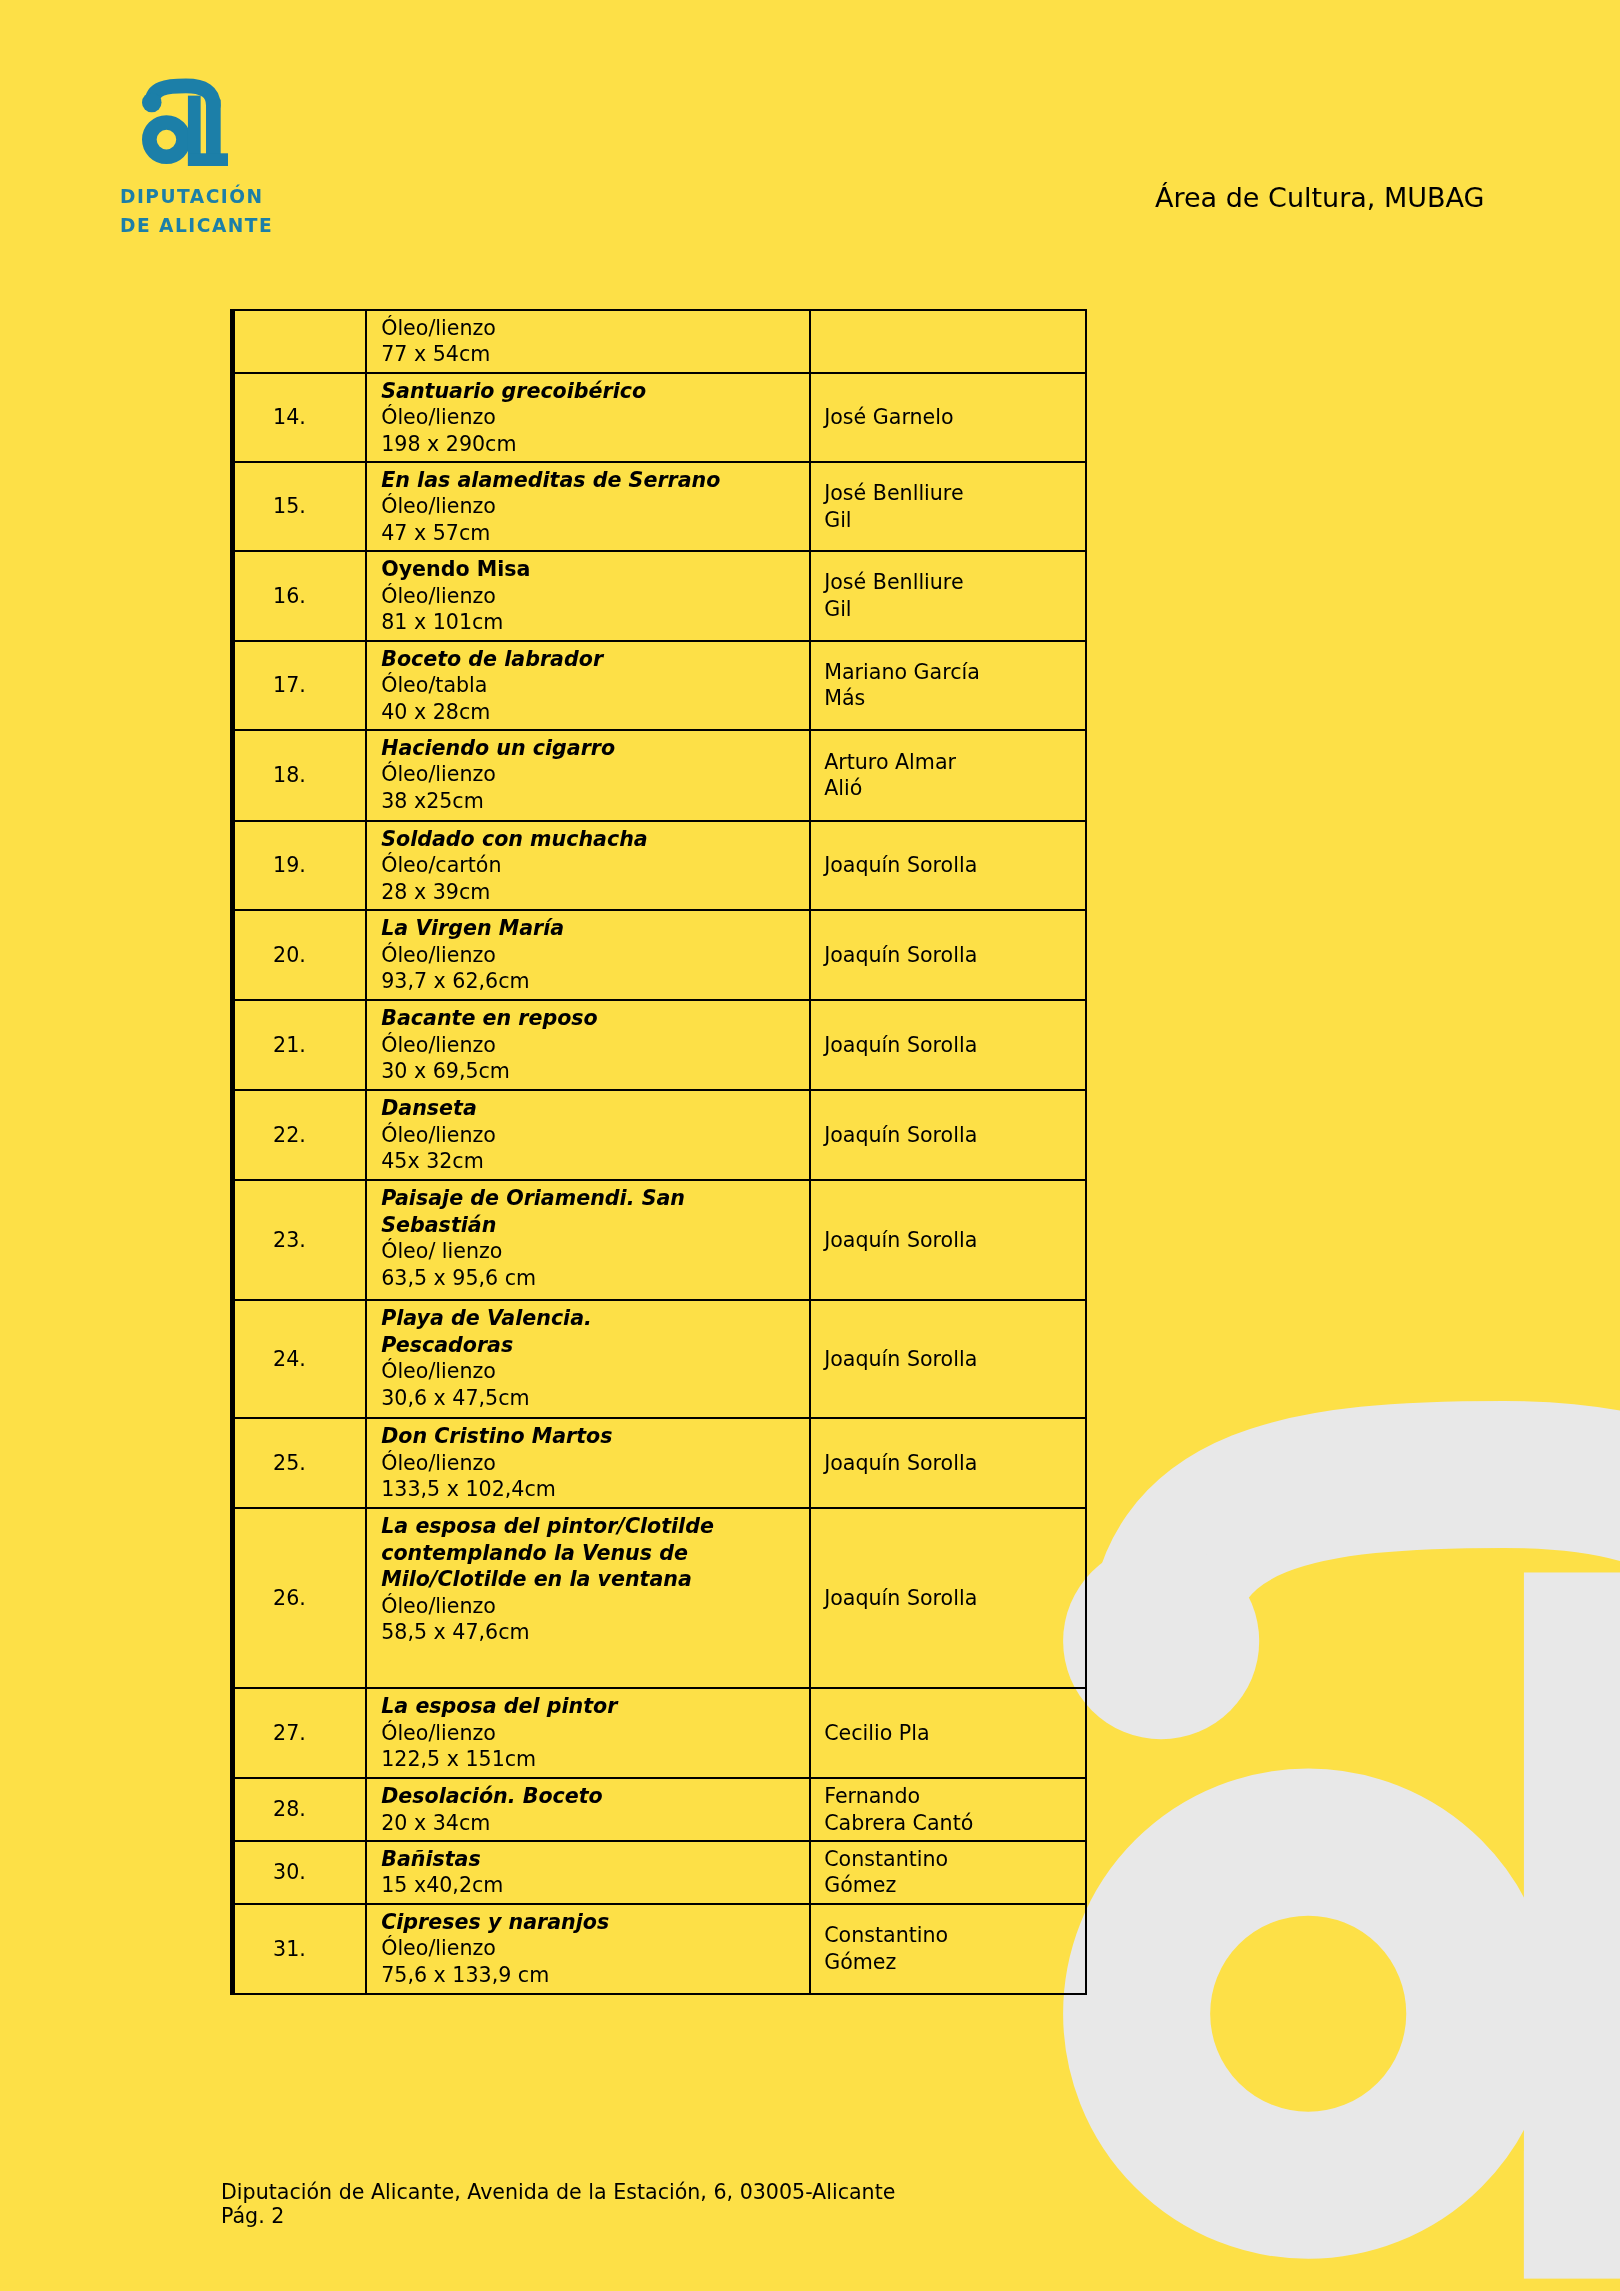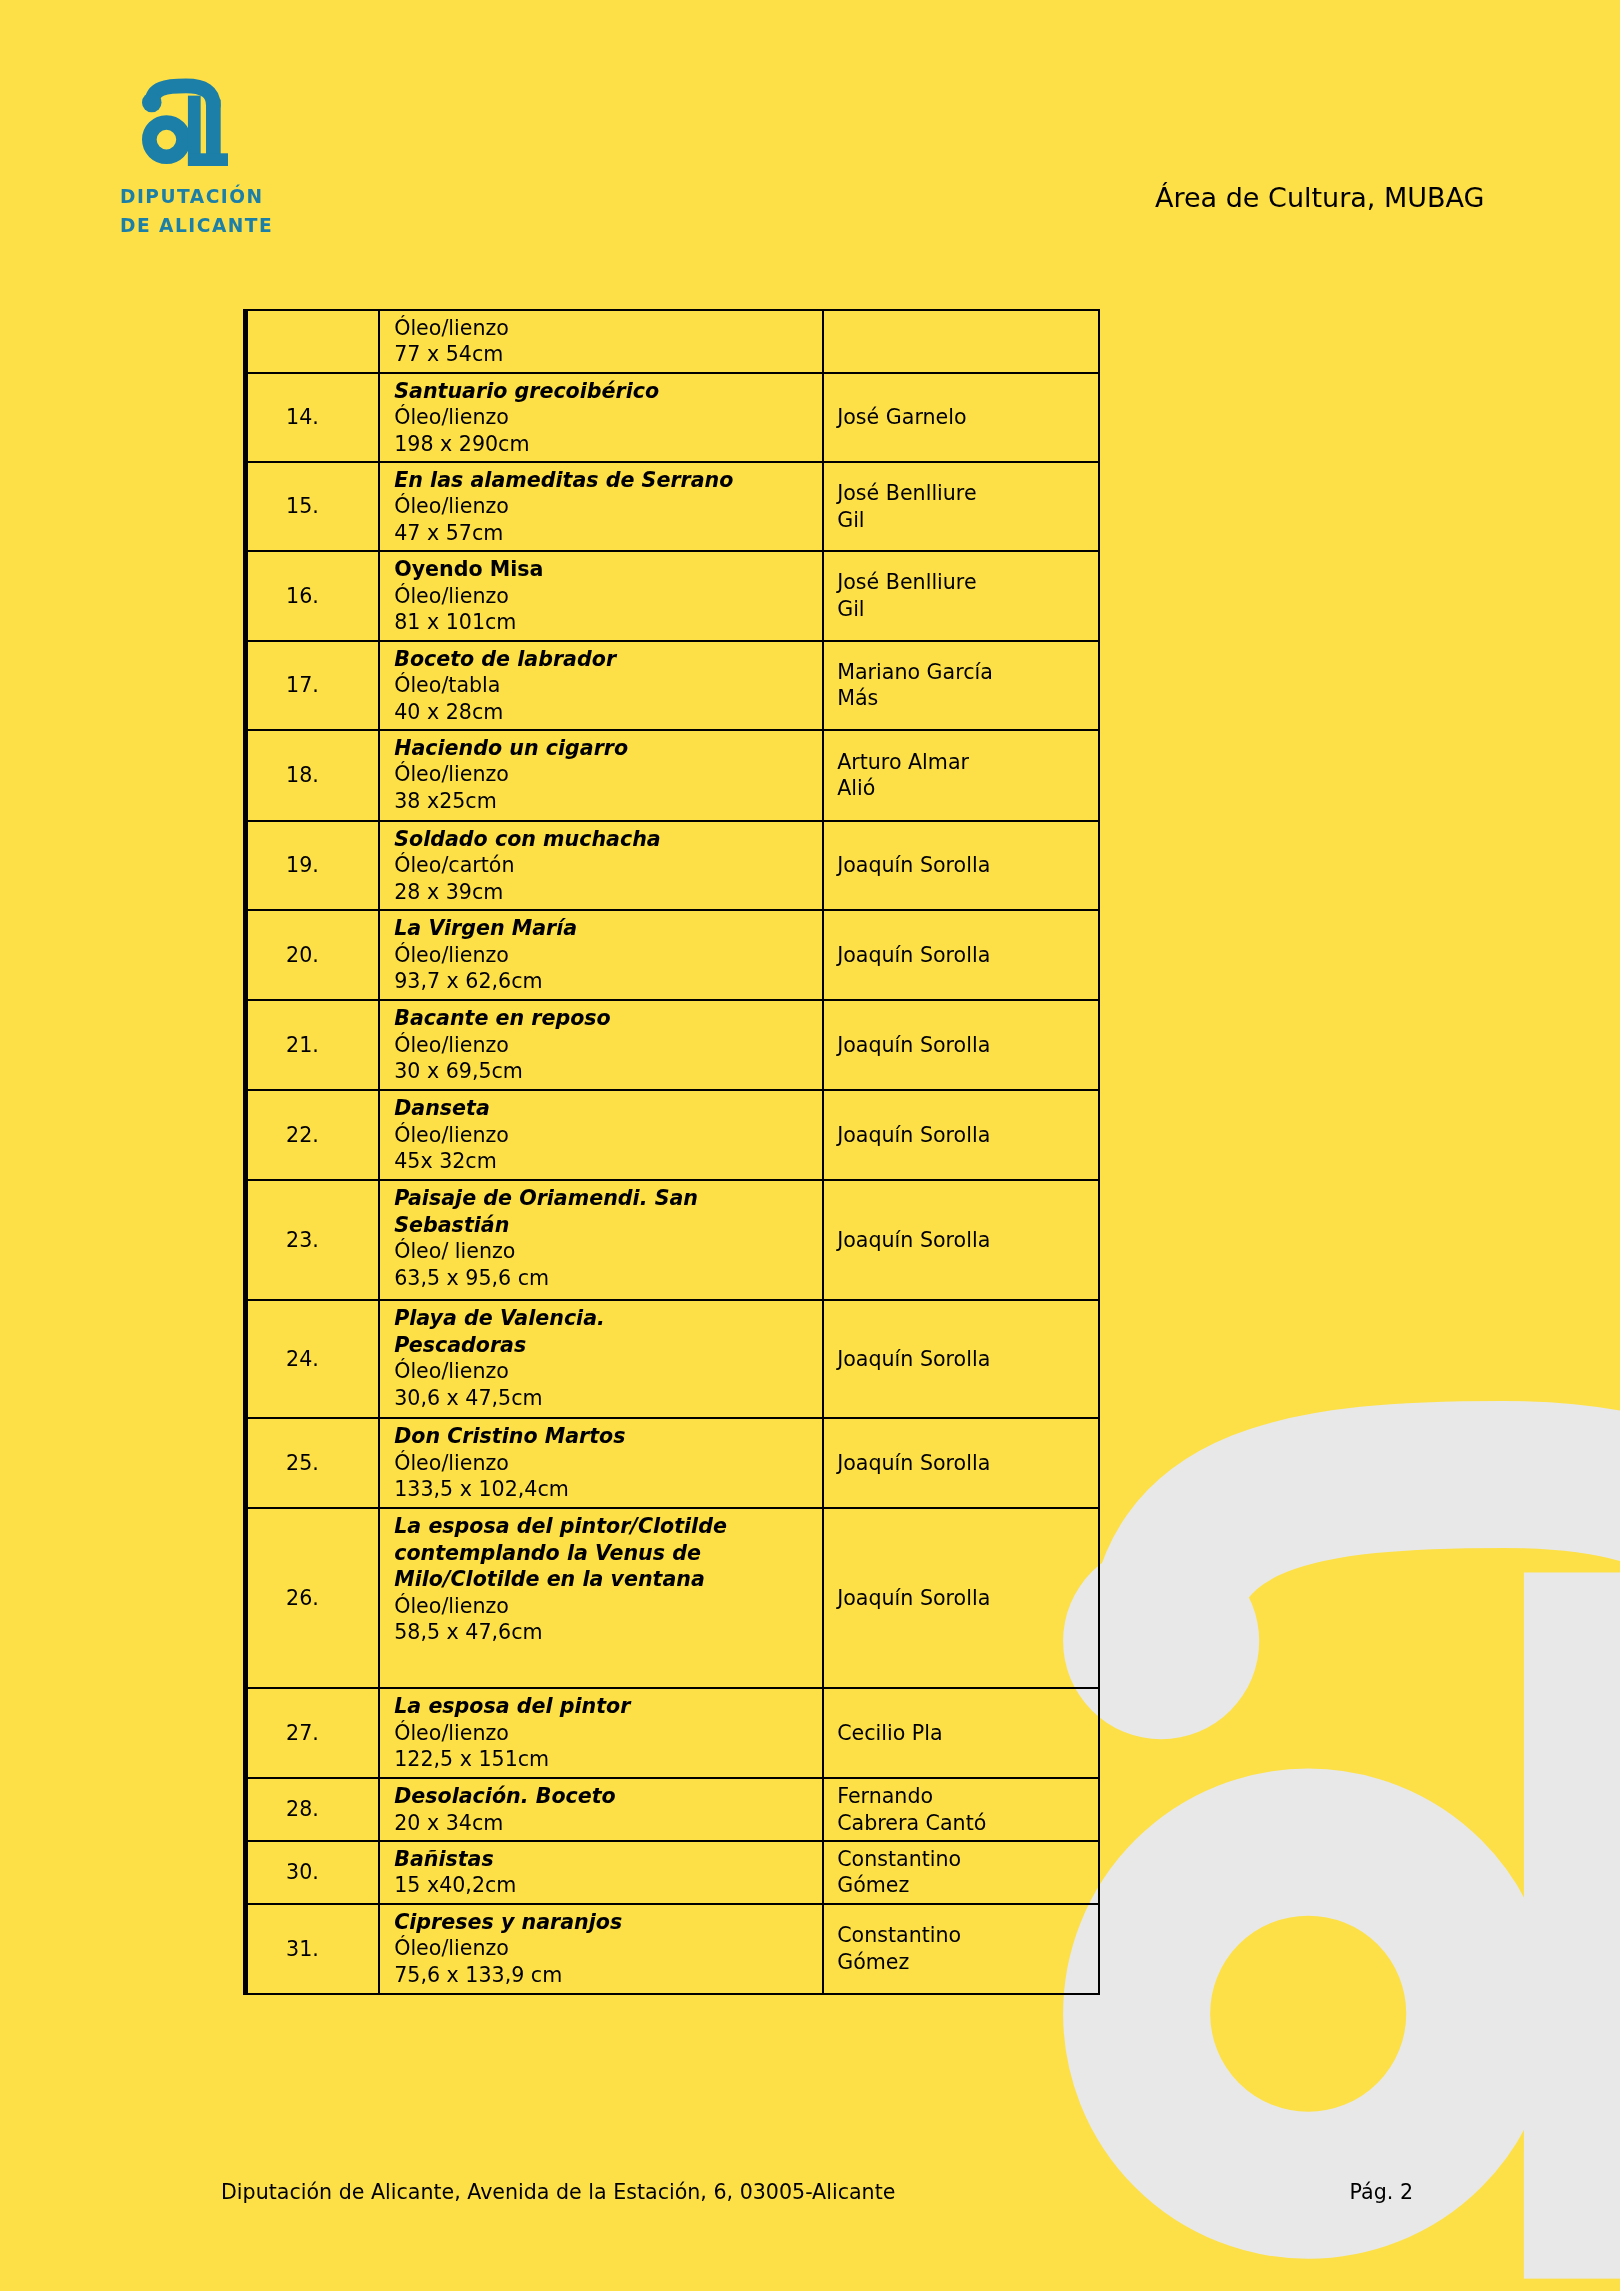--- a/index.html
+++ b/index.html
@@ -56,7 +56,7 @@
     font-size: 20.6px;
     line-height: 26.5px;
   }
-  table.inv { border: 2px solid #000; border-left-width: 5.9px; border-top-width: 2.9px; border-bottom-width: 2.9px; margin-left: 13px; }
+  table.inv { border: 2px solid #000; border-left-width: 5.9px; border-top-width: 2.9px; border-bottom-width: 2.9px; }
   table.inv td { border: 2px solid #000; background: transparent; overflow: hidden; }
   td.num-cell {
     text-align: center;

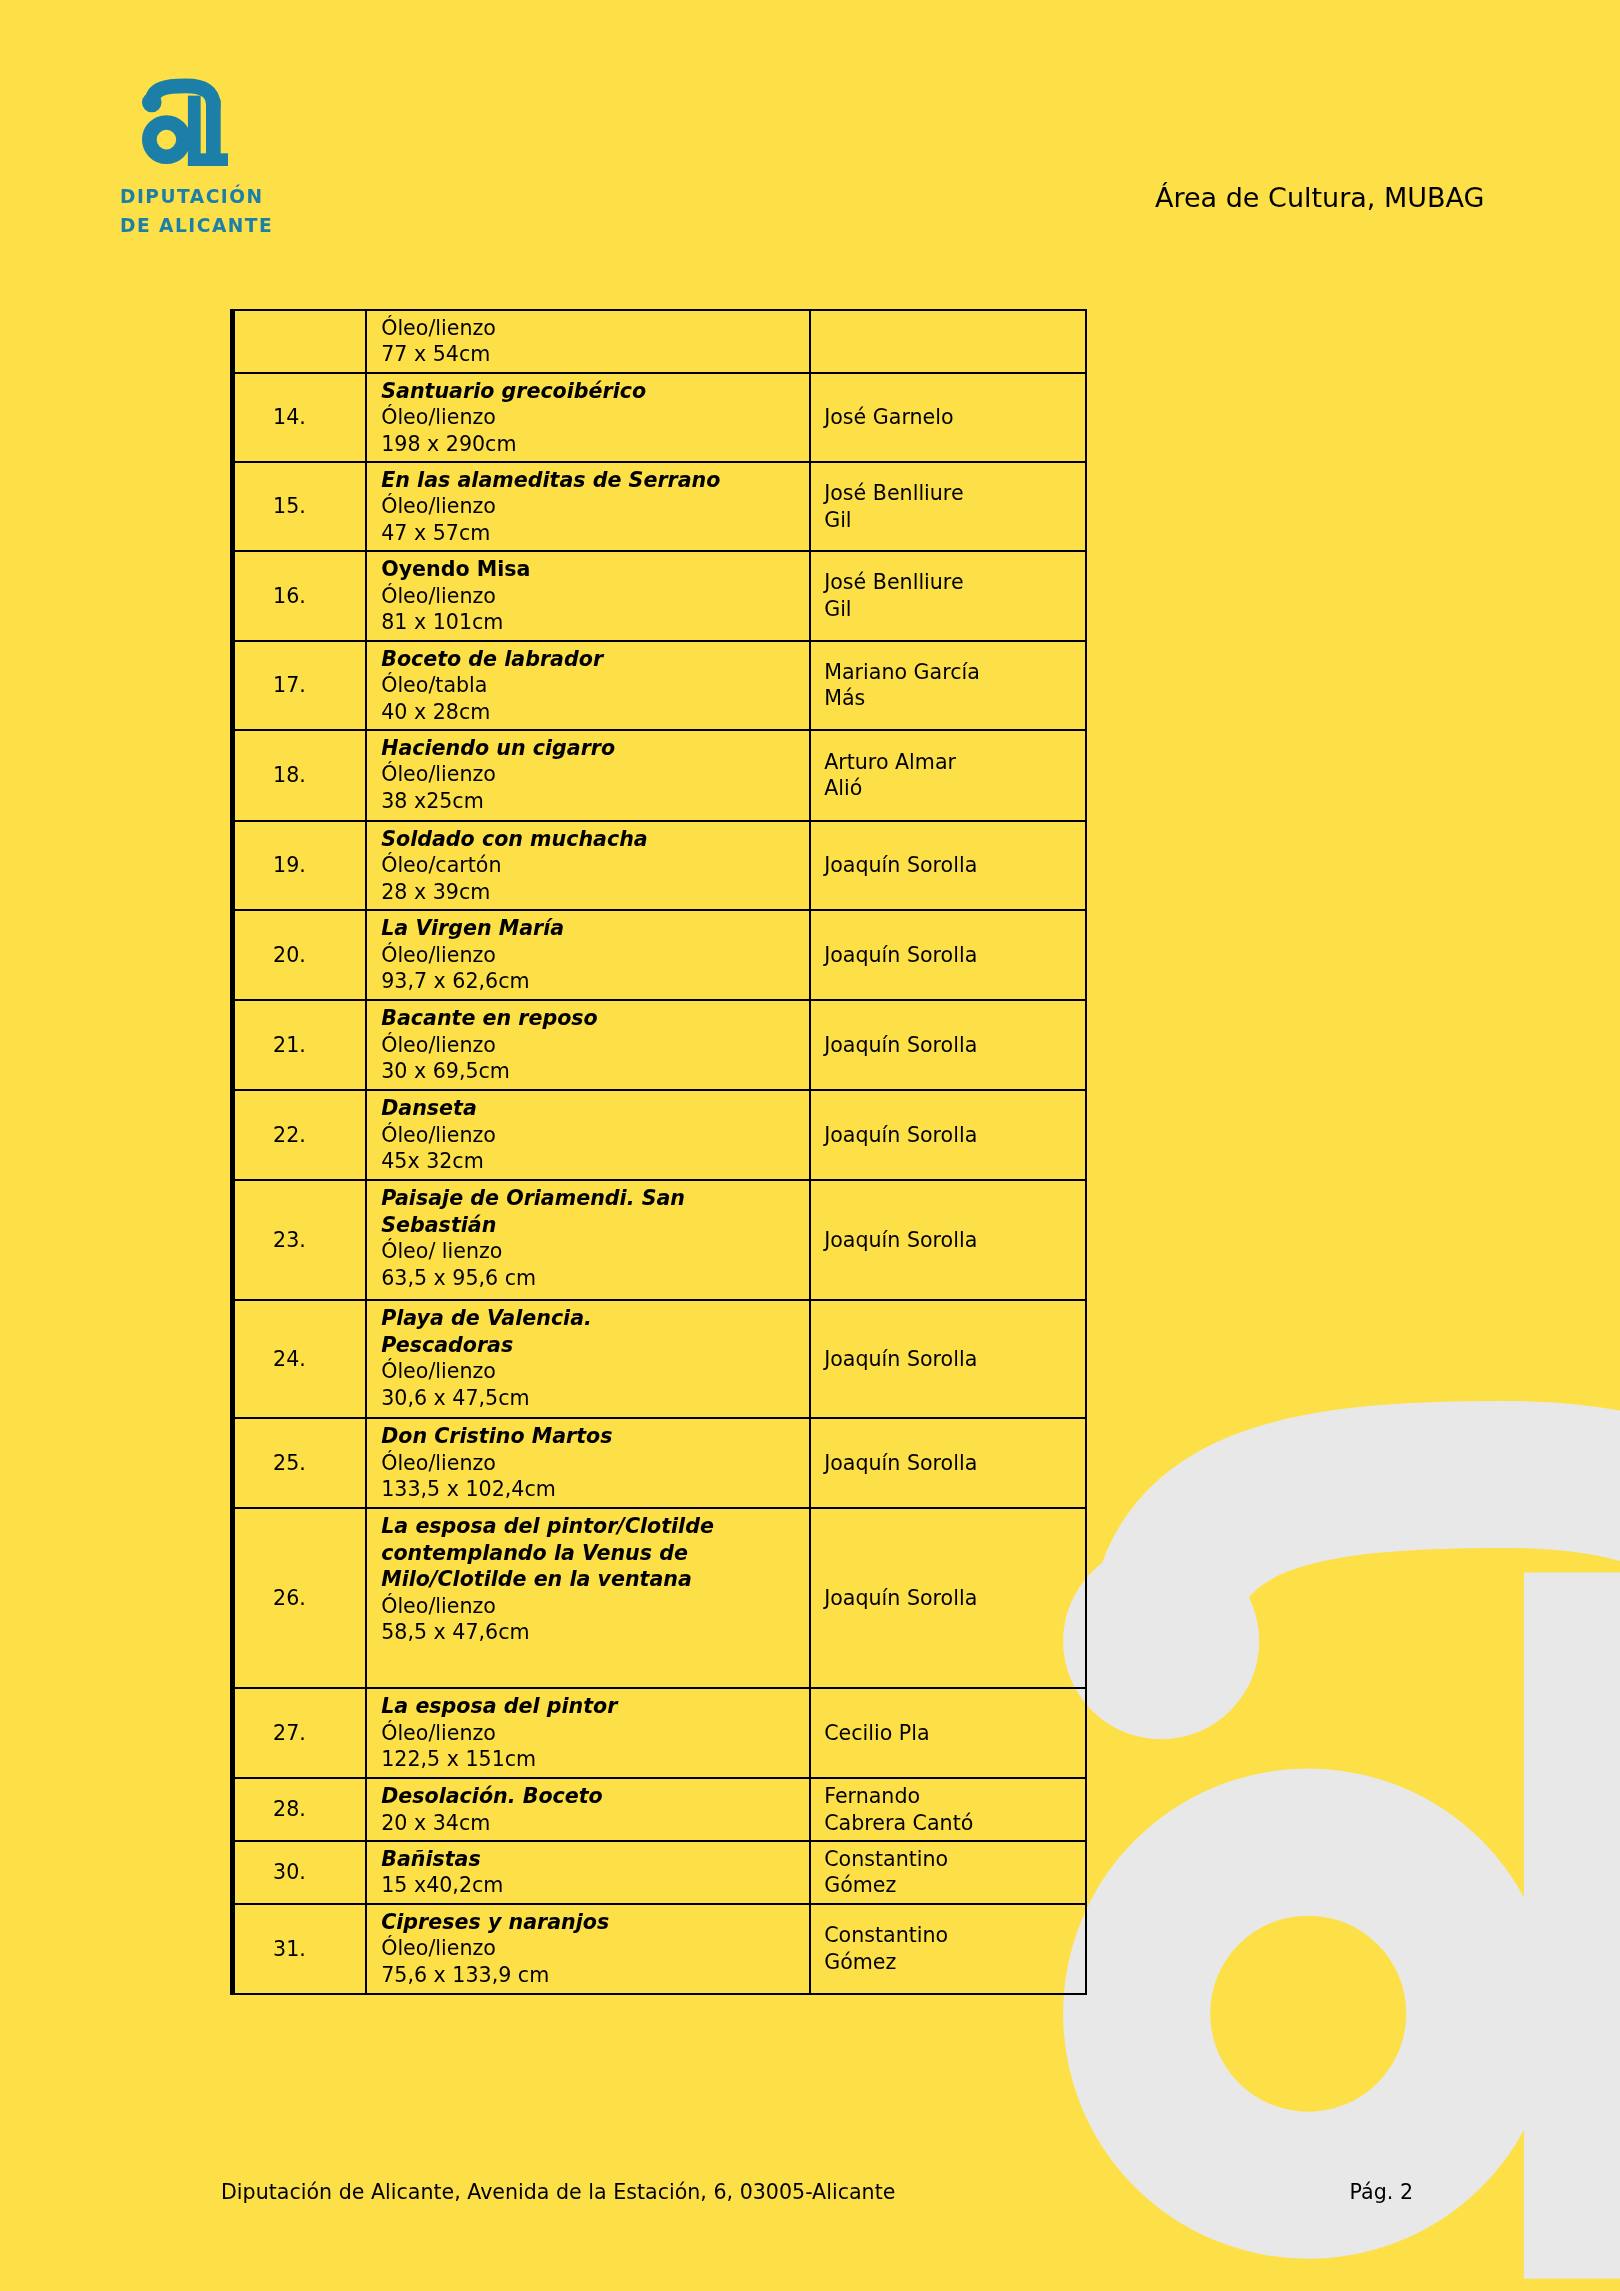--- a/index.html
+++ b/index.html
@@ -83,6 +83,7 @@
     display: flex;
     justify-content: space-between;
     font-size: 20.6px;
+    flex-direction: column;
   }
 </style>
 </head>

